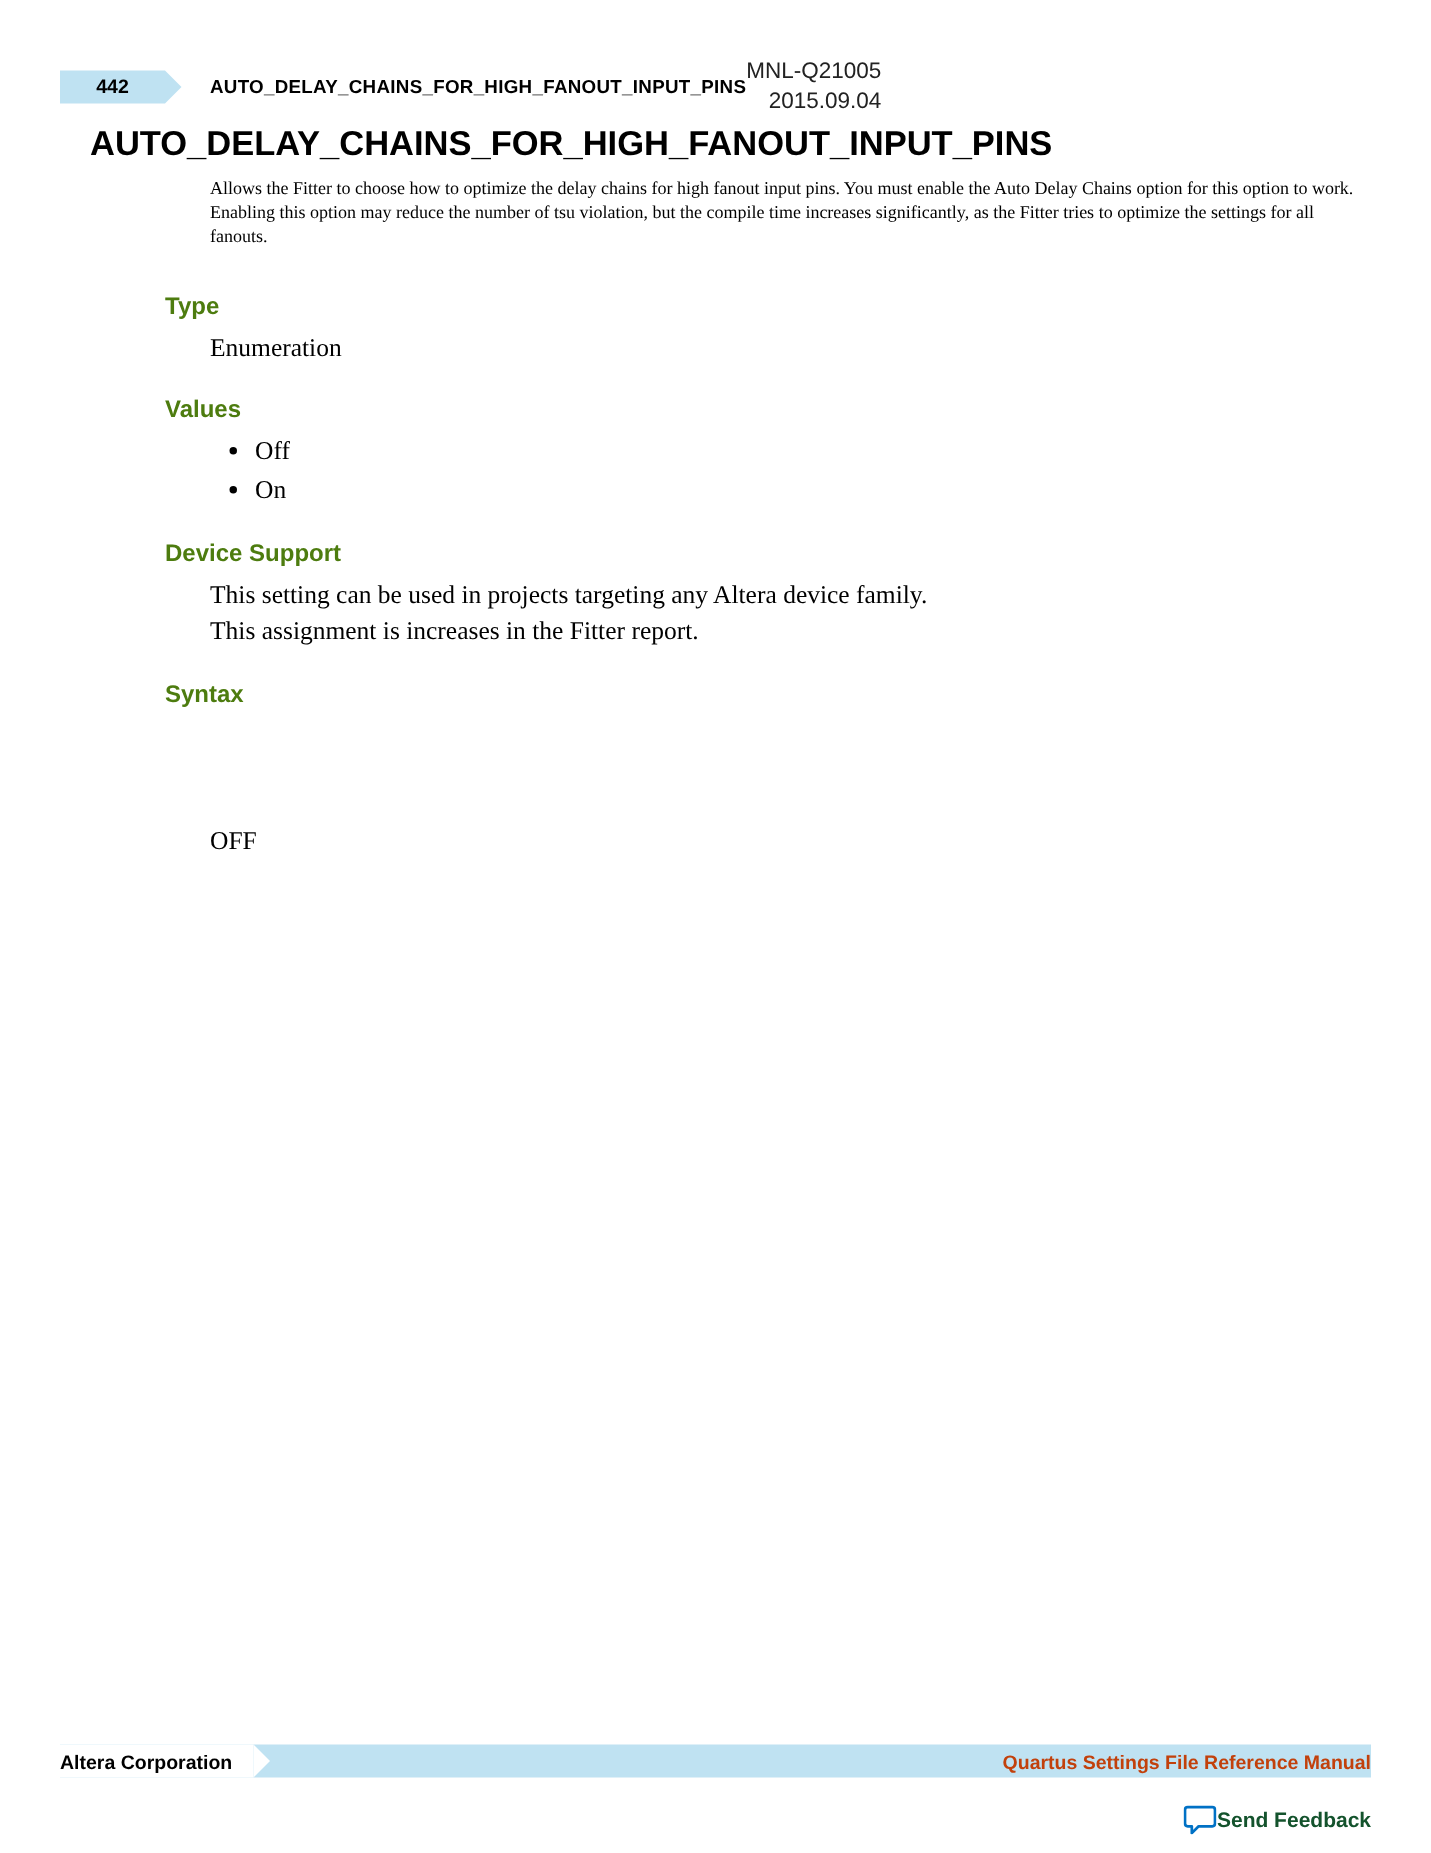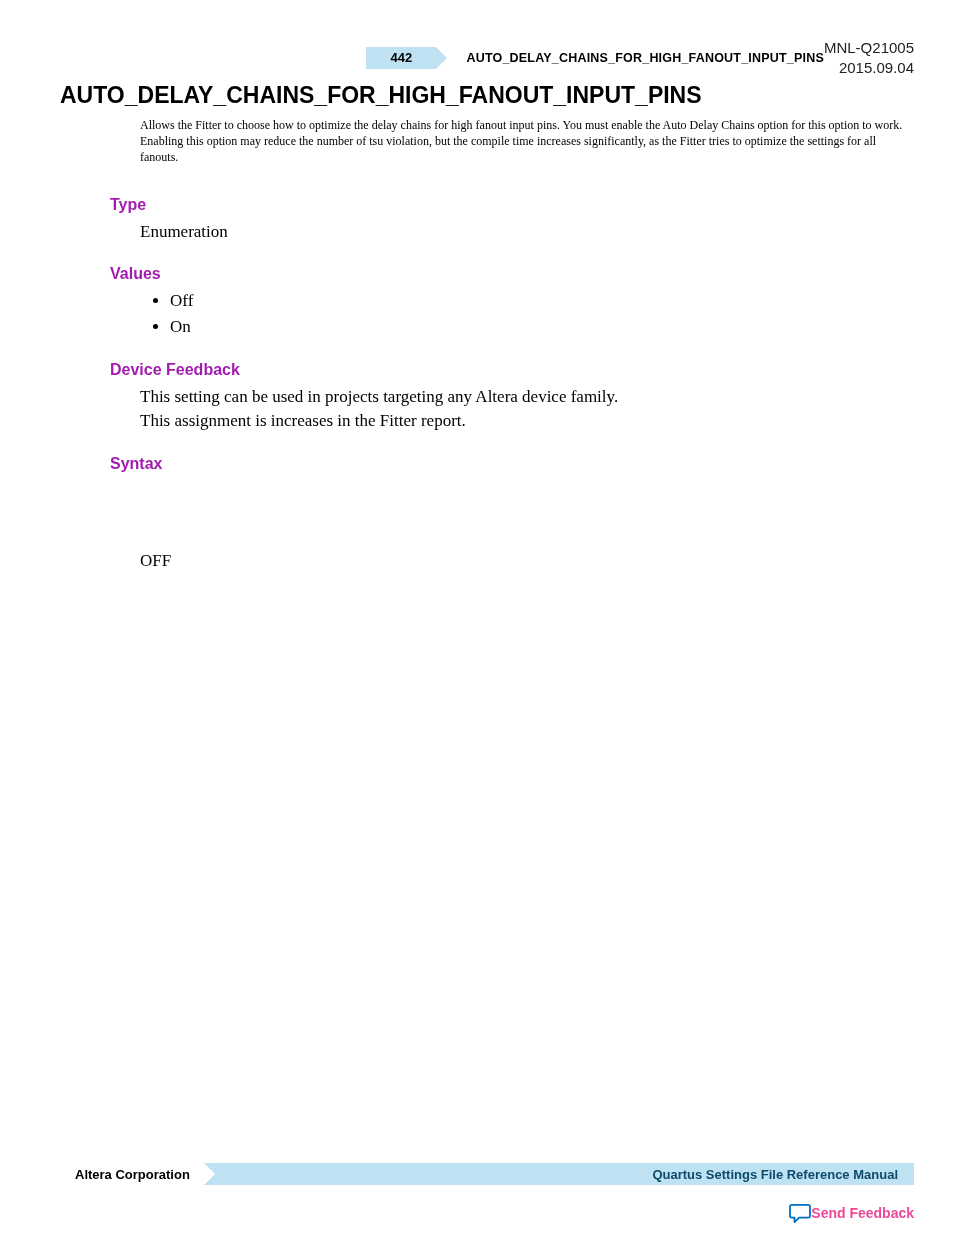--- a/index.html
+++ b/index.html
@@ -20,7 +20,7 @@
     right: 40px;
     display: flex;
     align-items: center;
-    justify-content: flex-end;
+    justify-content: flex-start;
     font-family: "Myriad Pro", Arial, sans-serif;
   }
   .header-left {

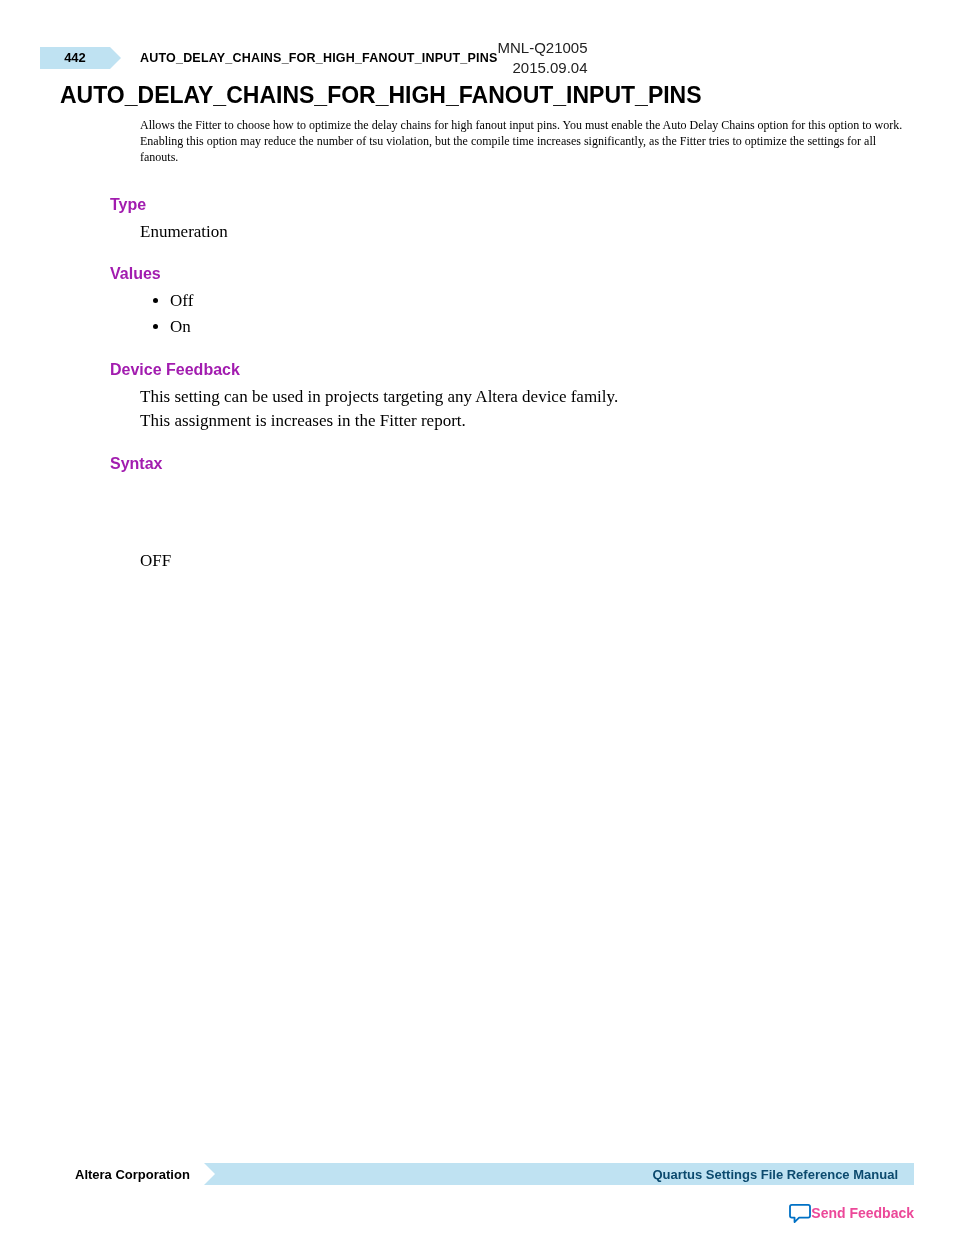--- a/index.html
+++ b/index.html
@@ -84,7 +84,7 @@
     font-size: 16px;
     font-weight: bold;
     margin: 22px 0 6px 70px;
-    color: #a21caf;
+    color: #4d7c0f;
   }
   .section-body {
     margin: 0 0 0 100px;

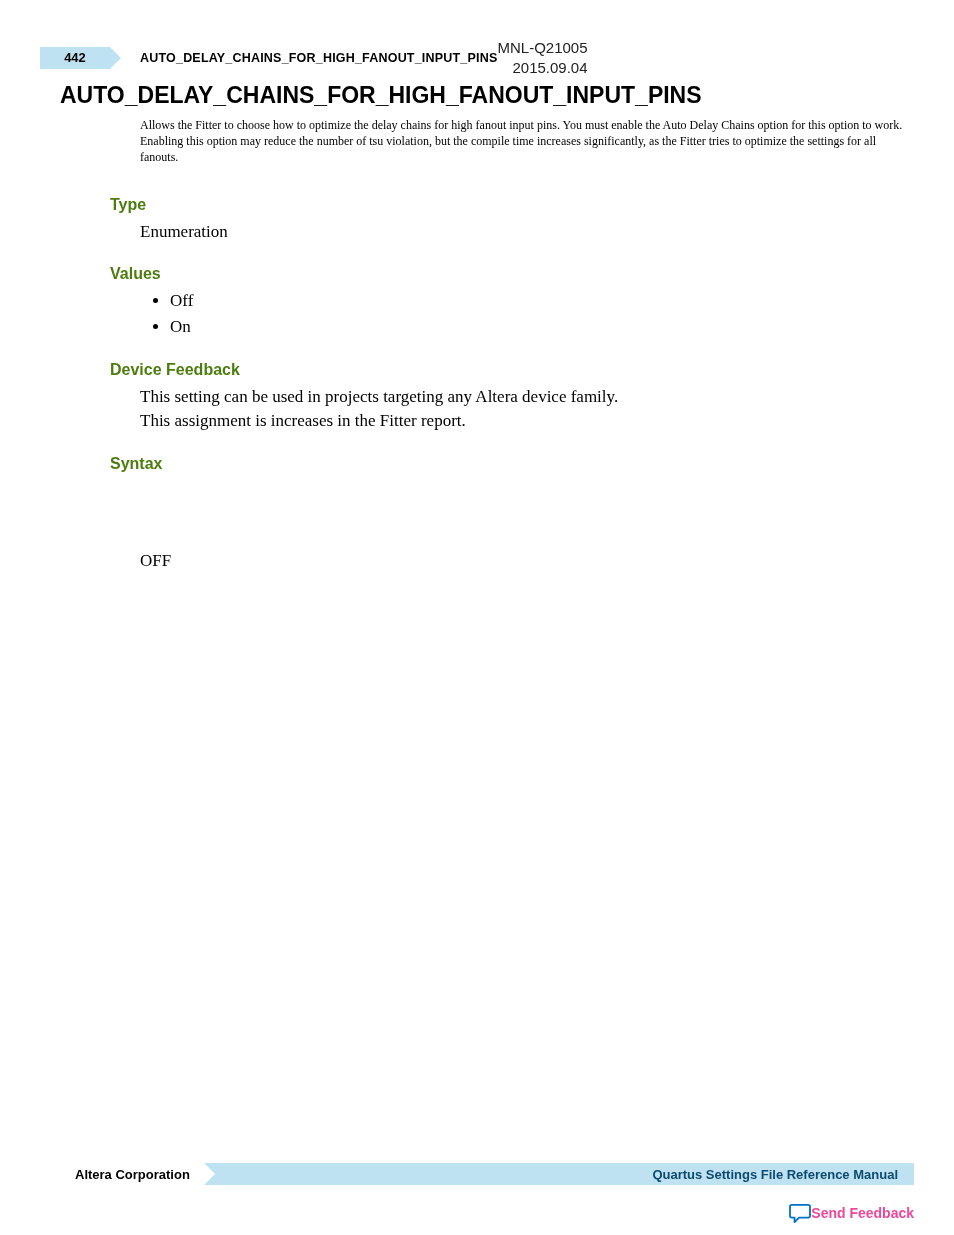--- a/index.html
+++ b/index.html
@@ -191,7 +191,7 @@
     <li>On</li>
   </ul>
 
-  <div class="section-heading">Device Feedback</div>
+  <div class="section-heading">Device Support</div>
   <div class="section-body">This setting can be used in projects targeting any Altera device family.</div>
 
   <div class="section-body">This assignment is increases in the Fitter report.</div>

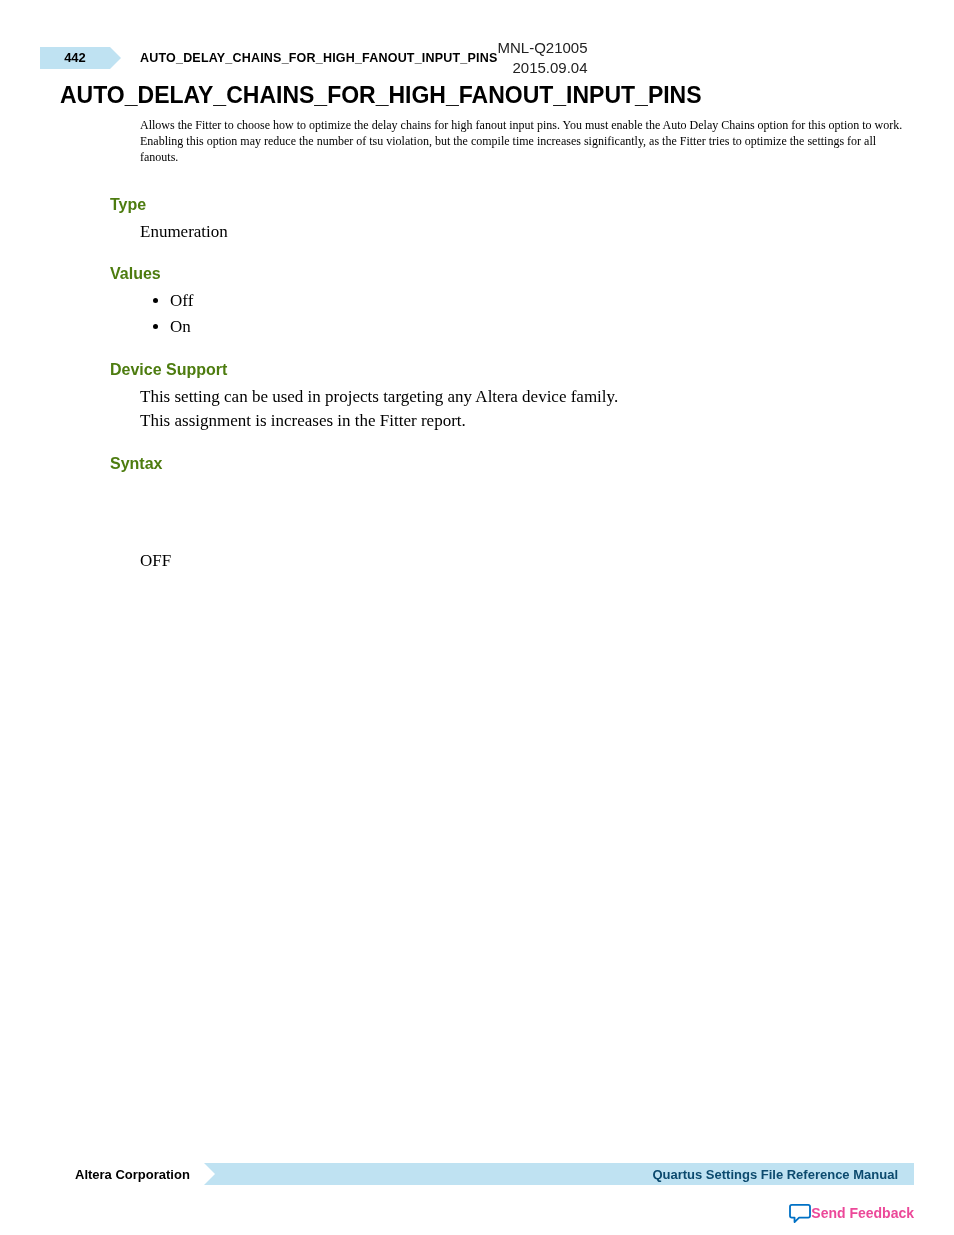--- a/index.html
+++ b/index.html
@@ -127,7 +127,6 @@
     display: flex;
     align-items: center;
     padding-left: 40px;
-    margin-left: 35px;
   }
   .footer-banner-left::after {
     content: "";

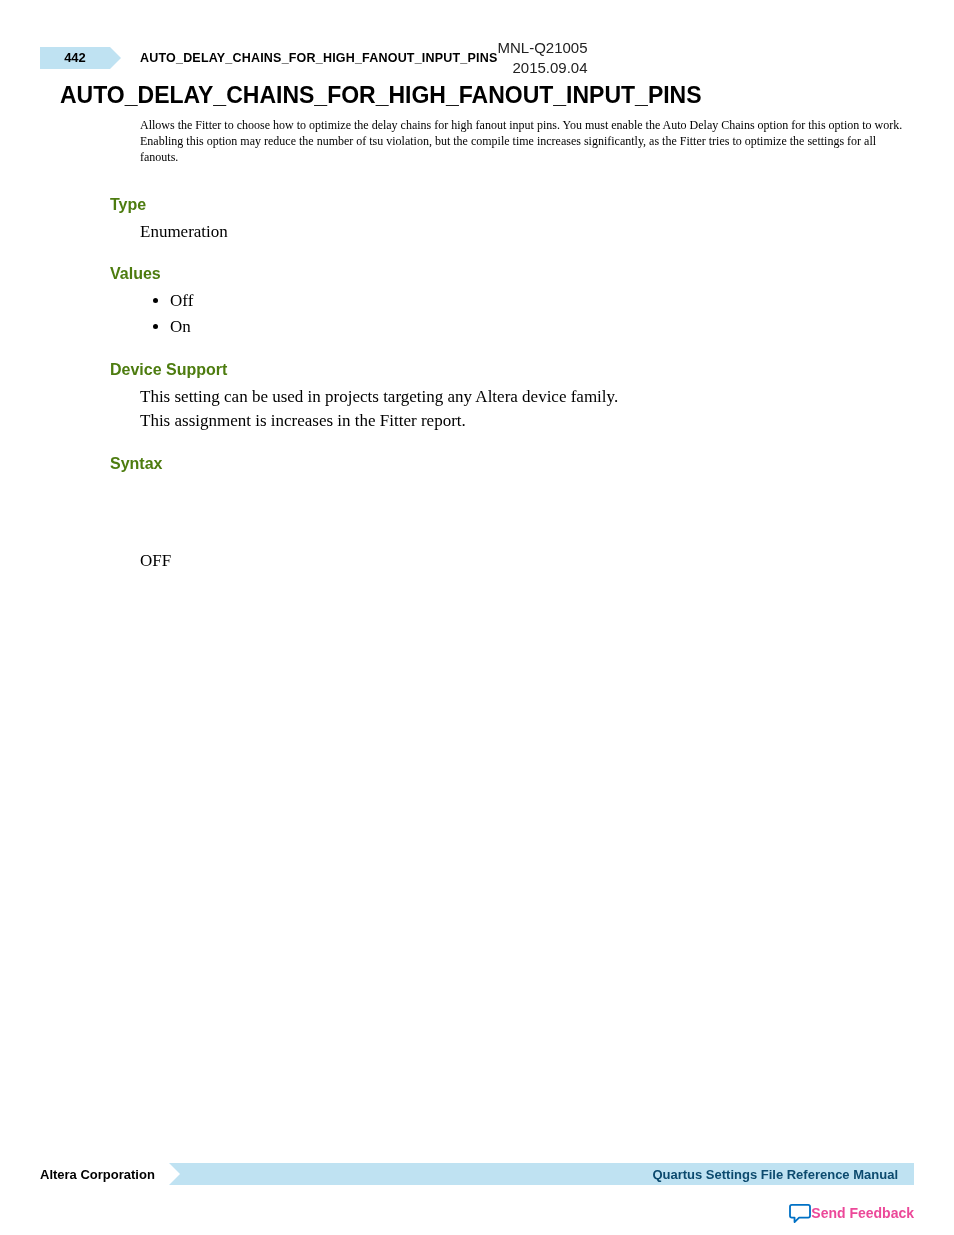--- a/index.html
+++ b/index.html
@@ -140,8 +140,8 @@
   }
   .footer-banner-right {
     margin-left: auto;
-    padding-right: 16px;
-    color: #0c4a6e;
+    padding-right: 0;
+    color: #c2410c;
   }
   .feedback {
     position: absolute;

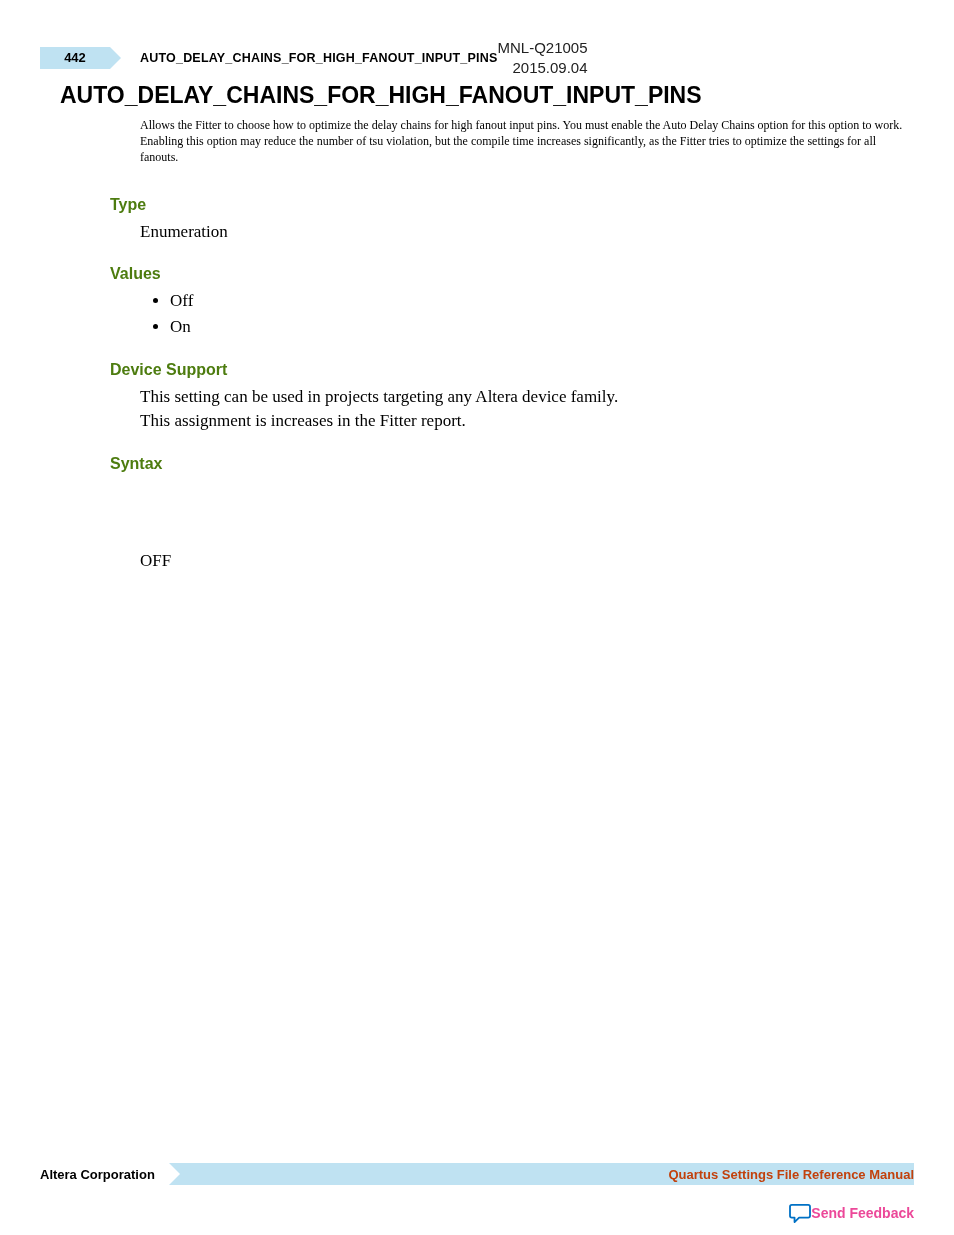--- a/index.html
+++ b/index.html
@@ -153,7 +153,7 @@
     font-family: "Myriad Pro", Arial, sans-serif;
     font-size: 14px;
     font-weight: bold;
-    color: #ec4899;
+    color: #14532d;
   }
   .feedback-icon {
     width: 22px;

